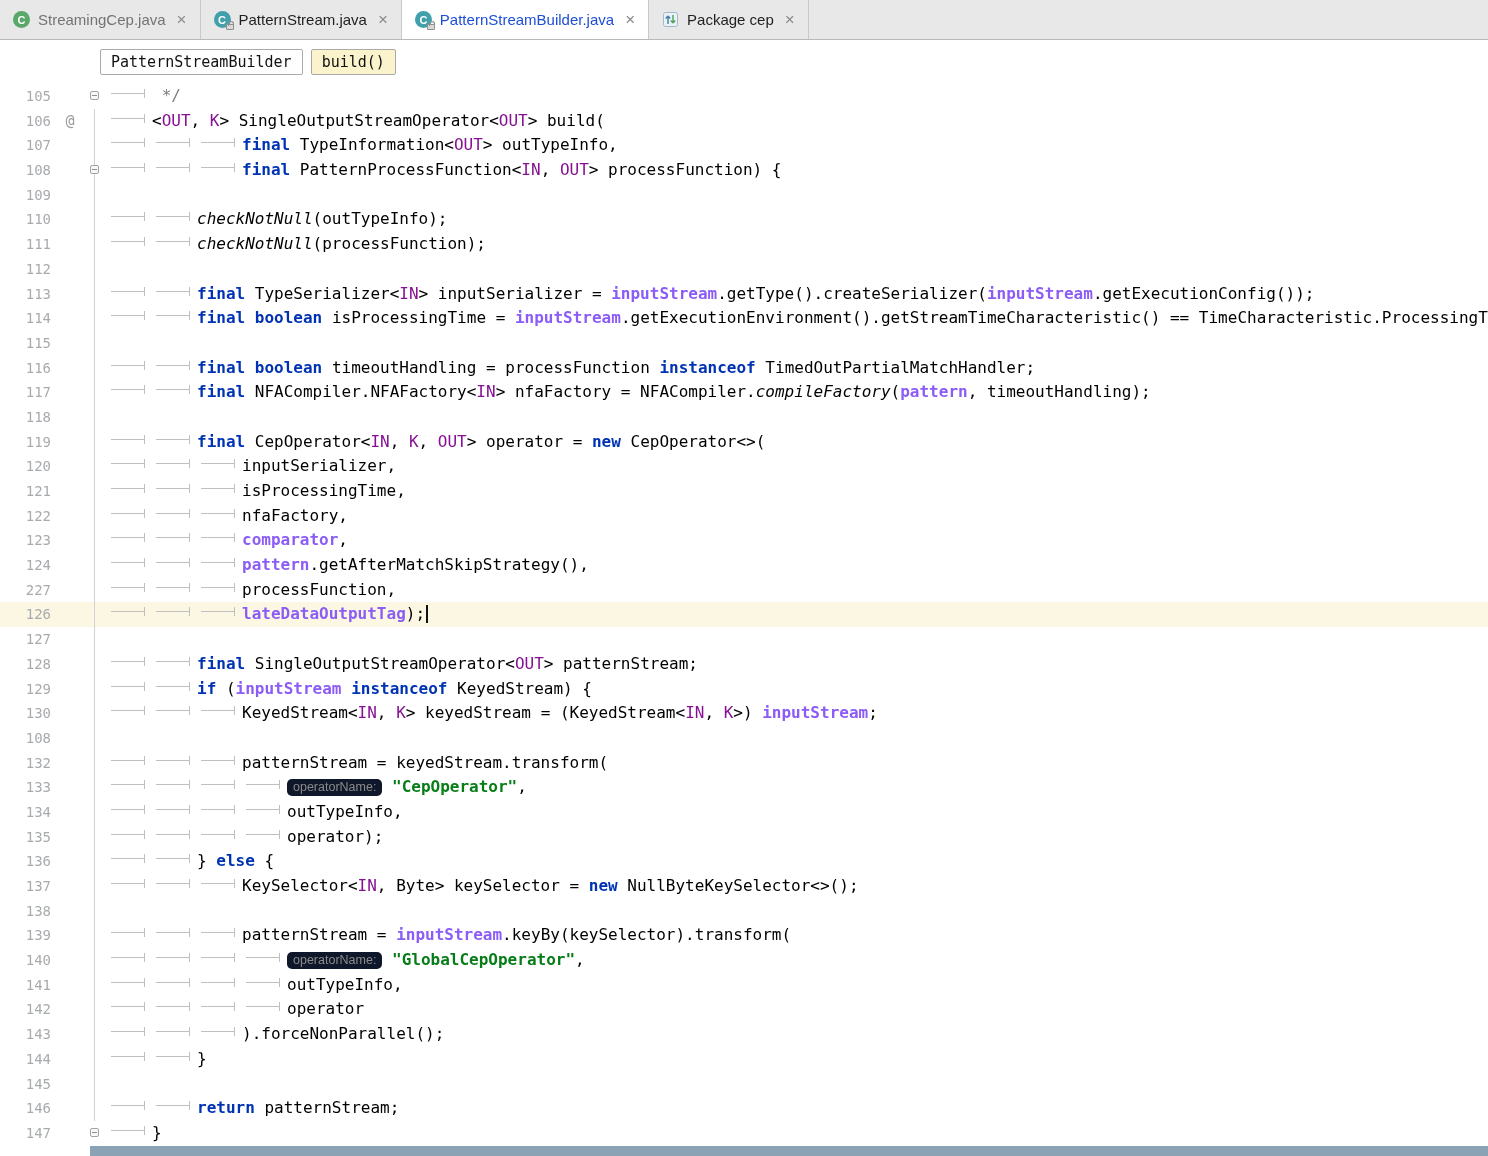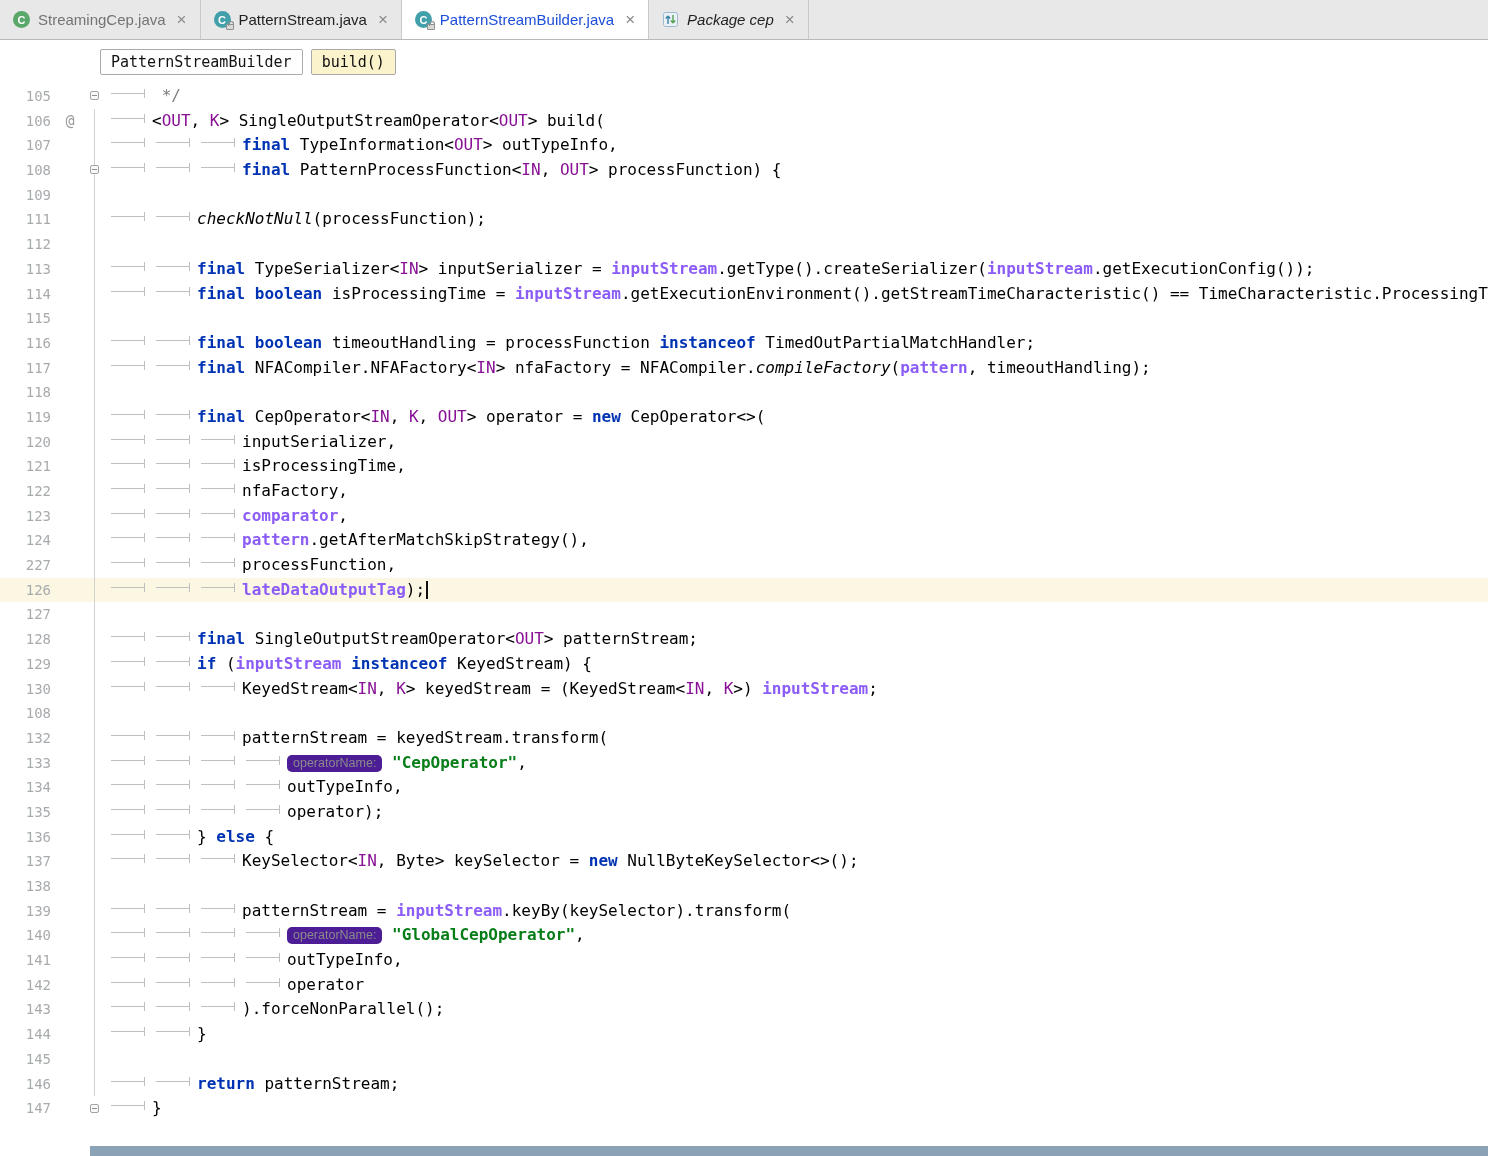--- a/index.html
+++ b/index.html
@@ -92,7 +92,7 @@
             <path d="M11 4 L11 12 M11 12 L8.8 9.5 M11 12 L13.2 9.5" stroke="#54A054" stroke-width="1.4" fill="none"></path>
           </svg>
         </span>
-        <span class="tab-label" style="color: rgb(31, 31, 31); font-style: italic;">Package cep</span>
+        <span class="tab-label" style="color: rgb(31, 31, 31);">Package cep</span>
         <span class="tab-close">×</span>
       </div>
     </div>

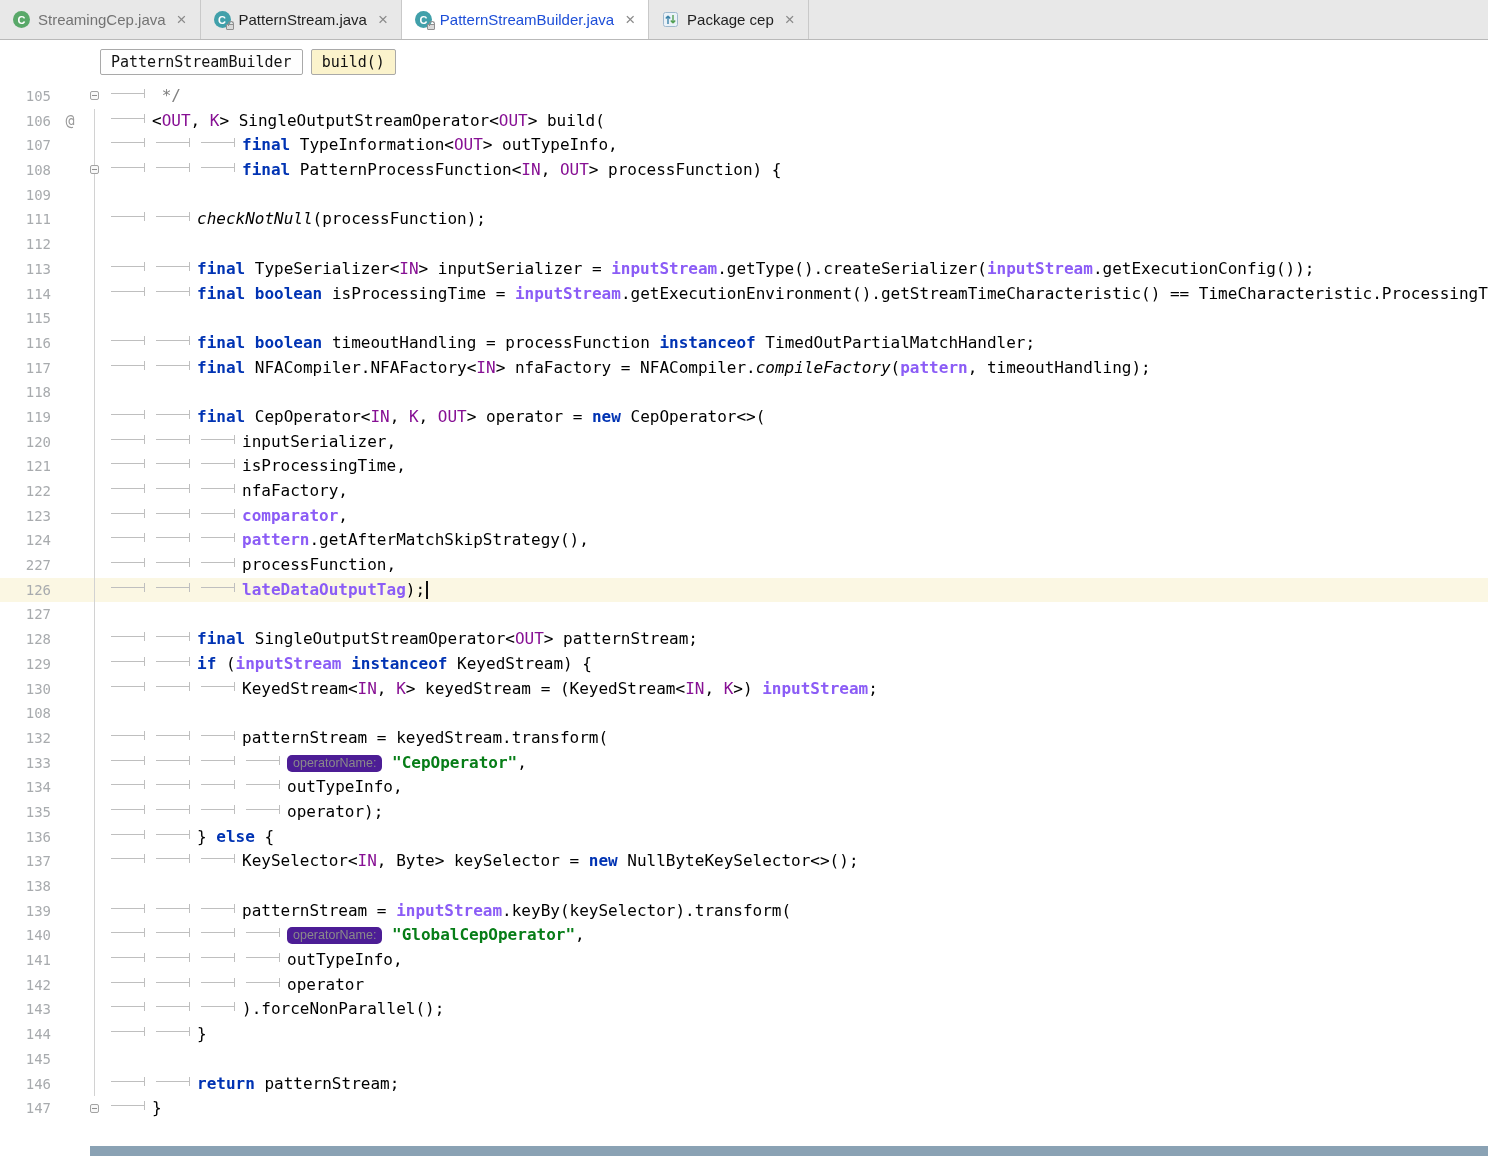--- a/index.html
+++ b/index.html
@@ -106,6 +106,7 @@
       <div class="line"><span class="lnum">107</span><span class="gicon"></span><span class="fold vline"></span><span class="code"><span class="tabws"></span><span class="tabws"></span><span class="tabws"></span><span class="sg-k">final</span><span> TypeInformation&lt;</span><span class="sg-t">OUT</span><span>&gt; outTypeInfo,</span></span></div>
       <div class="line"><span class="lnum">108</span><span class="gicon"></span><span class="fold vline"><span class="marker"></span></span><span class="code"><span class="tabws"></span><span class="tabws"></span><span class="tabws"></span><span class="sg-k">final</span><span> PatternProcessFunction&lt;</span><span class="sg-t">IN</span><span>, </span><span class="sg-t">OUT</span><span>&gt; processFunction) {</span></span></div>
       <div class="line"><span class="lnum">109</span><span class="gicon"></span><span class="fold vline"></span><span class="code"></span></div>
+      <div class="line"><span class="lnum">110</span><span class="gicon"></span><span class="fold vline"></span><span class="code"><span class="tabws"></span><span class="tabws"></span><span class="sg-i">checkNotNull</span><span>(outTypeInfo);</span></span></div>
       <div class="line"><span class="lnum">111</span><span class="gicon"></span><span class="fold vline"></span><span class="code"><span class="tabws"></span><span class="tabws"></span><span class="sg-i">checkNotNull</span><span>(processFunction);</span></span></div>
       <div class="line"><span class="lnum">112</span><span class="gicon"></span><span class="fold vline"></span><span class="code"></span></div>
       <div class="line"><span class="lnum">113</span><span class="gicon"></span><span class="fold vline"></span><span class="code"><span class="tabws"></span><span class="tabws"></span><span class="sg-k">final</span><span> TypeSerializer&lt;</span><span class="sg-t">IN</span><span>&gt; inputSerializer = </span><span class="sg-f">inputStream</span><span>.getType().createSerializer(</span><span class="sg-f">inputStream</span><span>.getExecutionConfig());</span></span></div>

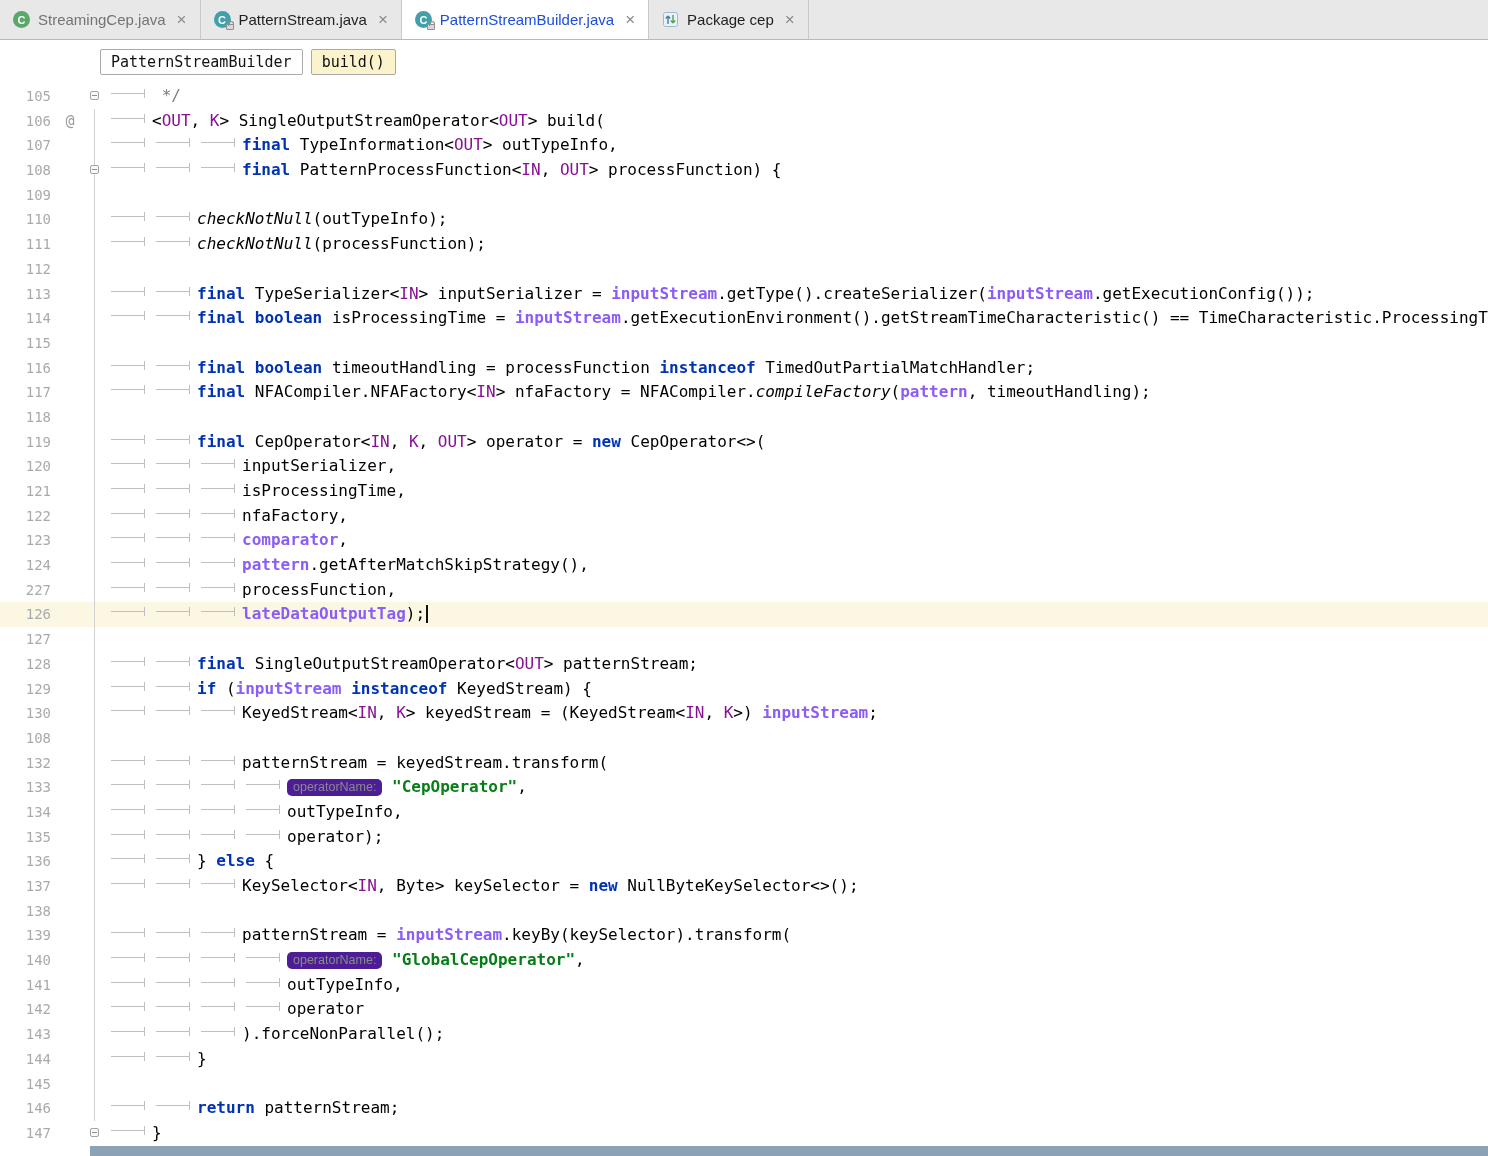--- a/index.html
+++ b/index.html
@@ -55,7 +55,7 @@
   .sg-s { color:#067D17; font-weight:bold; }
   .sg-i { font-style:italic; }
   .sg-c { color:#808080; }
-  .sg-h { display:inline-block; background:#4c1d95; color:#8A8A8A;
+  .sg-h { display:inline-block; background:#0f172a; color:#8A8A8A;
           font-family:"Liberation Sans", sans-serif; font-size:12.5px; border-radius:5px;
           padding:0 6px; line-height:17px; position:relative; top:-1px; }
   .caret { display:inline-block; width:2px; height:18px; background:#101010;

